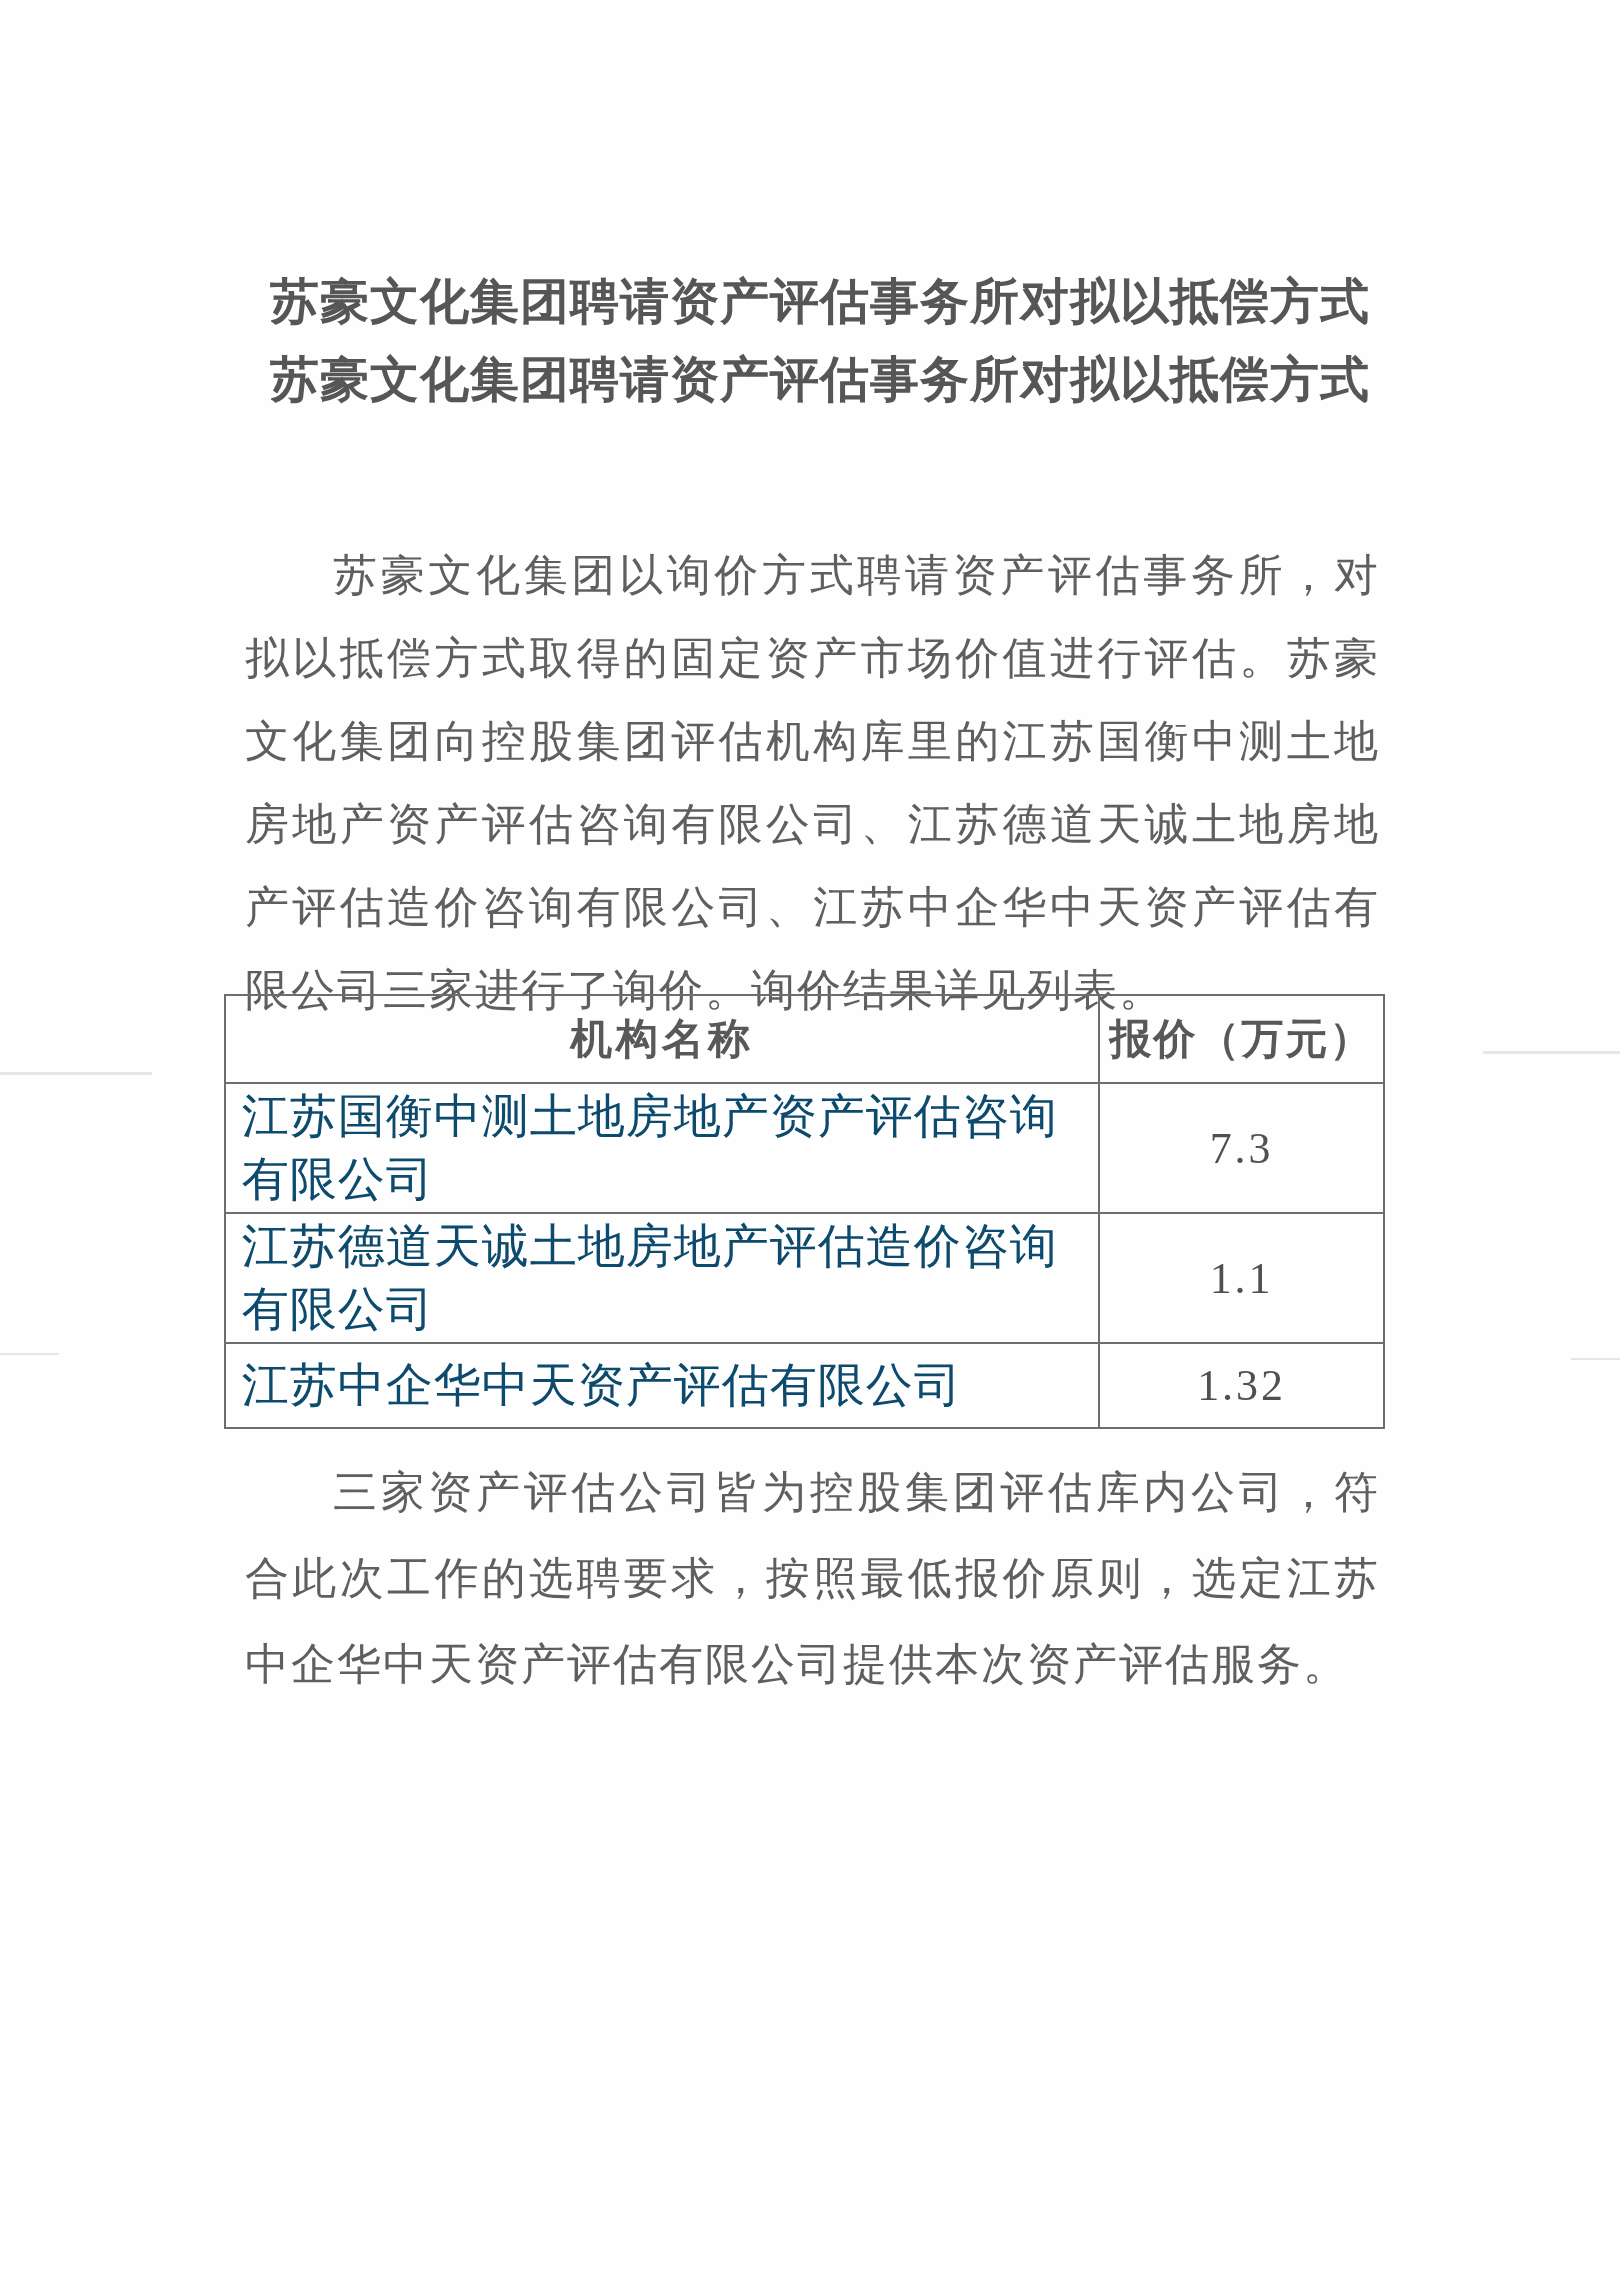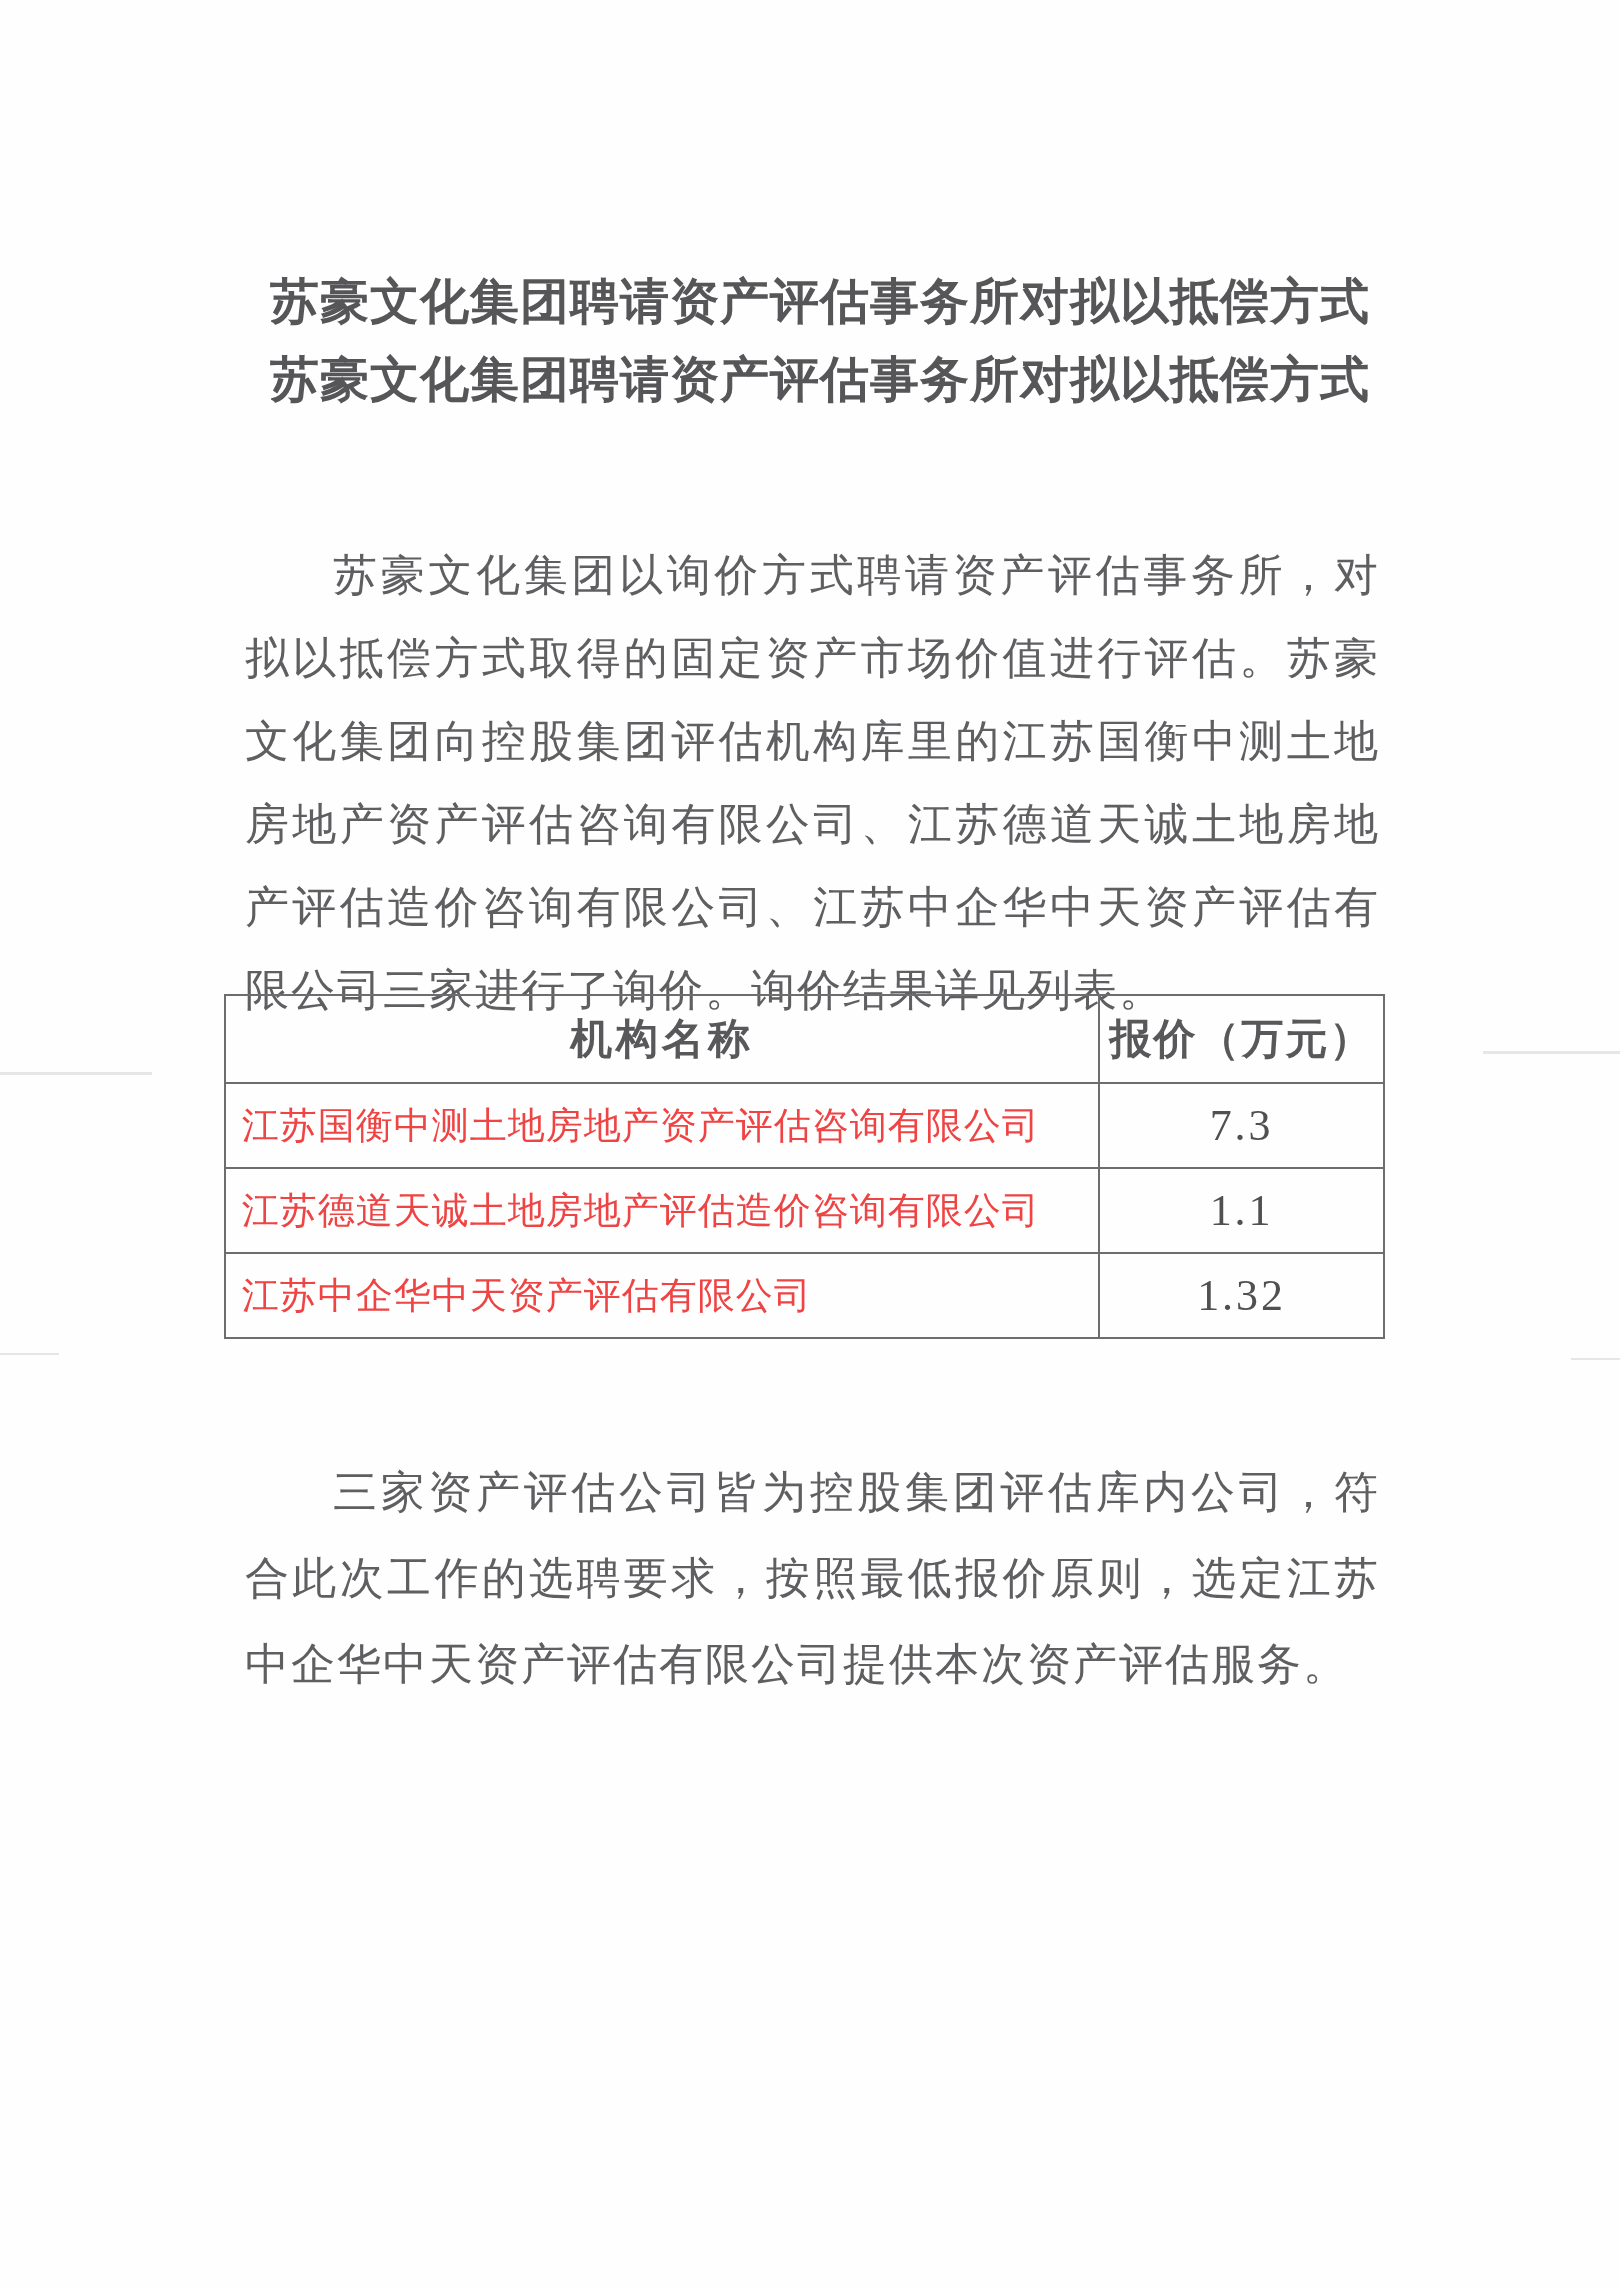--- a/index.html
+++ b/index.html
@@ -75,11 +75,11 @@
   }
   td.org-cell {
     height: 81px;
-    font-size: 37px;
+    font-size: 47px;
     padding-left: 15.7px;
     letter-spacing: 1px;
     text-align: left;
-    color: #ef4444;
+    color: #0c4a6e;
     border-radius: 20px;
   }
   td.price-cell {

